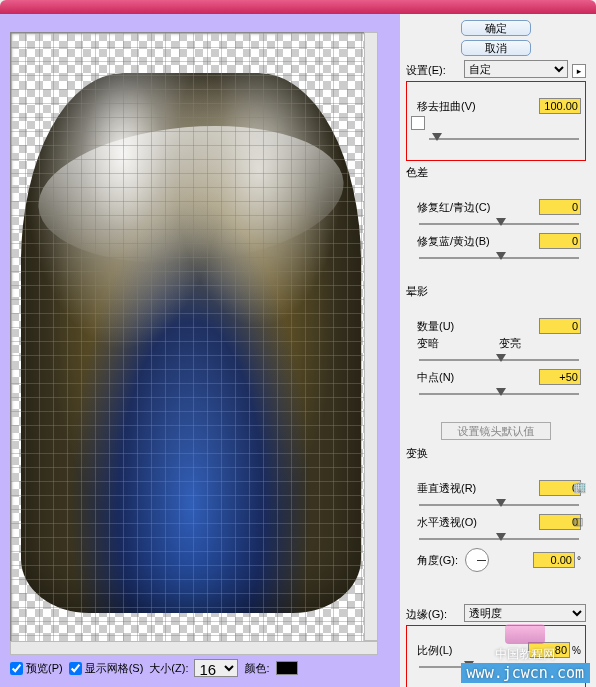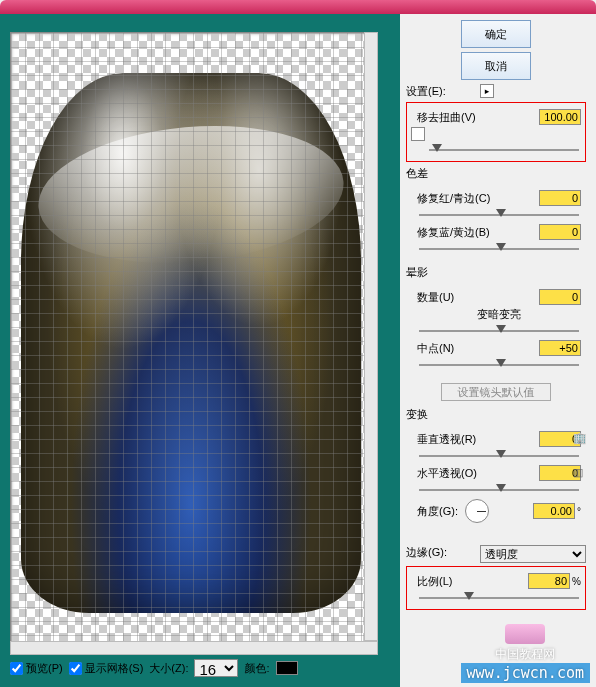--- a/index.html
+++ b/index.html
@@ -96,10 +96,10 @@
 }
 .btn-row { text-align: center; margin-bottom: 4px; }
 .btn {
-  width: 70px; height: 28px;
+  width: 70px; height: 16px;
   font-size: 11px;
   border: 1px solid #7a9ec7;
-  border-radius: 0;
+  border-radius: 5px;
   background: linear-gradient(#f4f8fc,#dde9f6);
   cursor: pointer;
 }

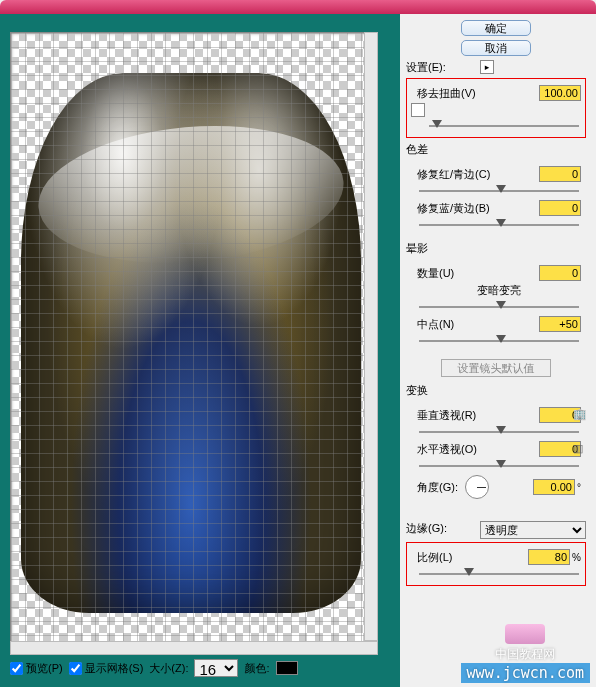--- a/index.html
+++ b/index.html
@@ -104,7 +104,7 @@
   cursor: pointer;
 }
 .row {
-  display: flex; align-items: flex-start; gap: 20px;
+  display: flex; align-items: flex-end; gap: 4px;
   margin: 3px 0;
 }
 .row-label { width: 54px; text-align: left; }

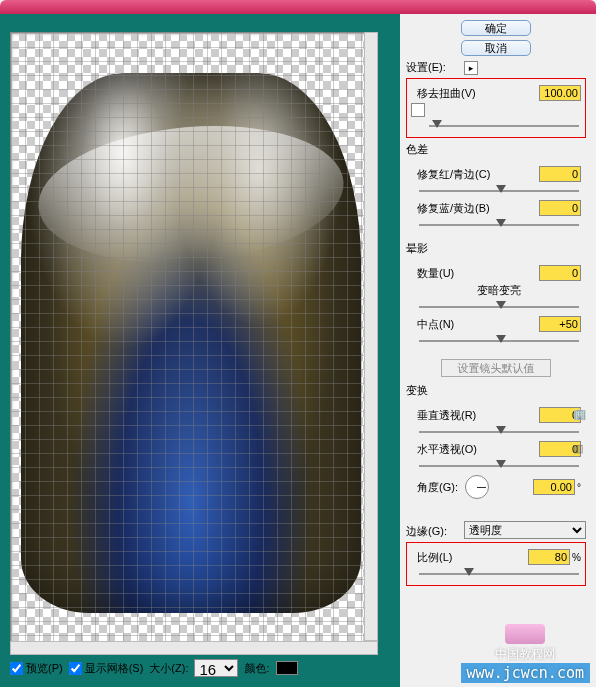--- a/index.html
+++ b/index.html
@@ -219,6 +219,7 @@
 
     <div class="row">
       <span class="row-label">设置(E):</span>
+      <select class="sel"><option>自定</option></select>
       <span class="snap-btn">▸</span>
     </div>
 

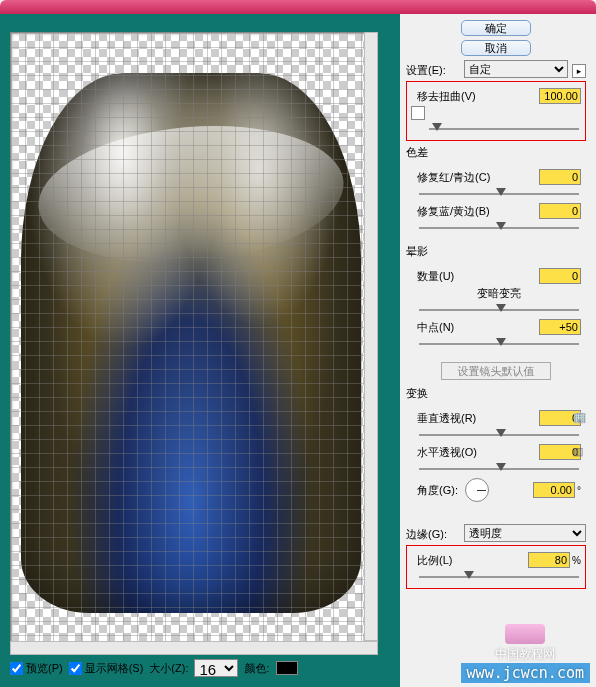--- a/index.html
+++ b/index.html
@@ -119,7 +119,7 @@
 }
 .group {
   border: 1px solid transparent;
-  padding: 4px 4px;
+  padding: 14px 4px;
   margin: 2px 0;
 }
 .group.redbox { border: 1px solid #e00; }

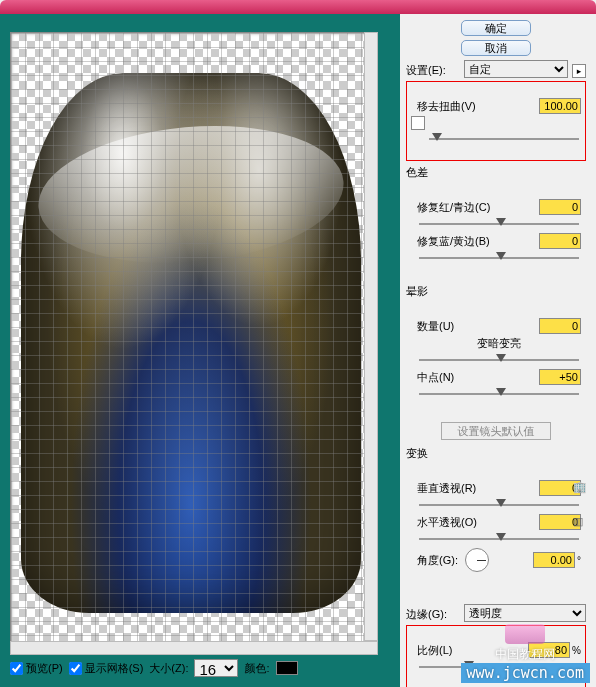--- a/index.html
+++ b/index.html
@@ -129,7 +129,7 @@
   position: relative;
 }
 .param-label { width: 88px; padding-left: 6px; }
-.param-label.two { display:flex; justify-content:flex-end; width:120px; padding-right:10px;}
+.param-label.two { display:flex; justify-content:space-between; width:120px; padding-right:10px;}
 .num {
   width: 42px; height: 16px; font-size: 11px;
   border: 1px solid #888; text-align: right; padding-right: 2px;

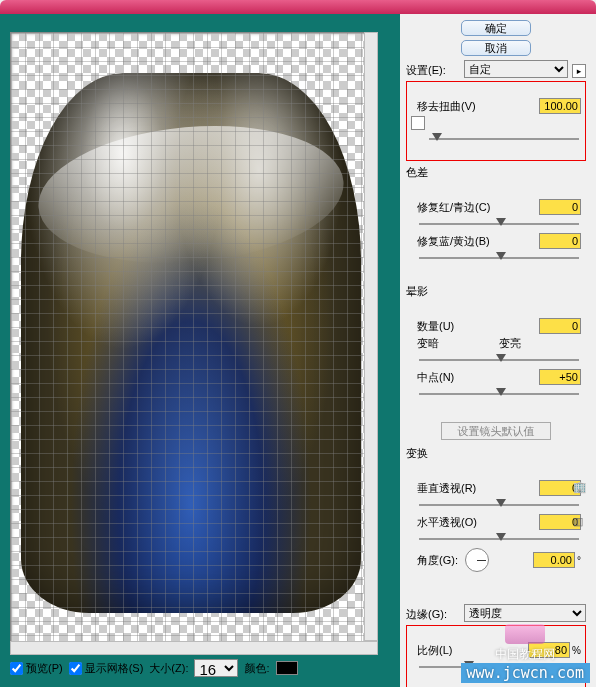--- a/index.html
+++ b/index.html
@@ -23,7 +23,7 @@
 }
 .preview-pane {
   width: 400px;
-  background: #0f766e;
+  background: #c4b5fd;
   position: relative;
 }
 .preview-area {

